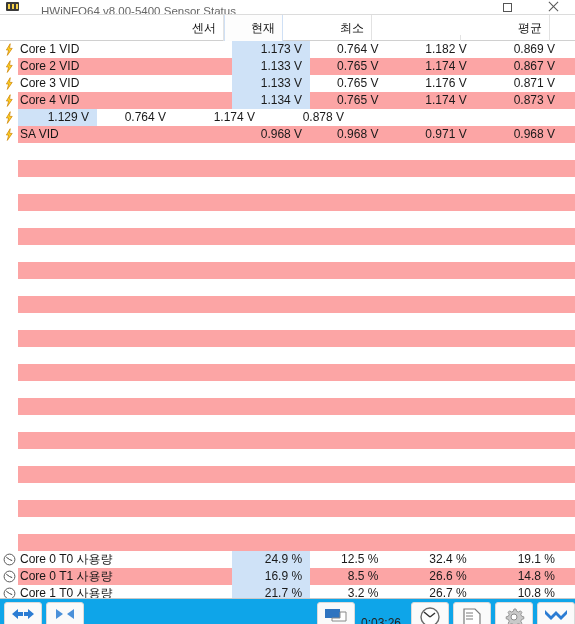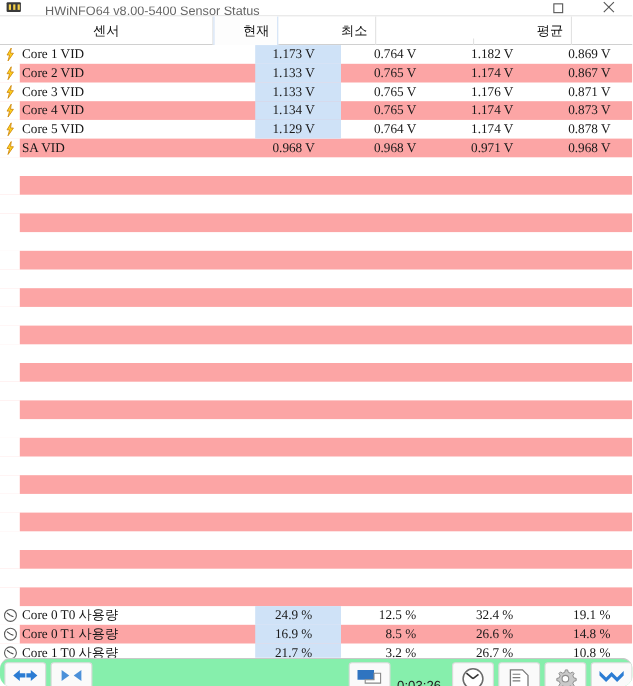--- a/index.html
+++ b/index.html
@@ -127,7 +127,7 @@
     overflow: hidden;
     white-space: nowrap;
   }
-  .ch.sensor   { width: 194px; text-align: center; }
+  .ch.sensor   { width: 224px; text-align: right; }
   .ch.cur      { width: 59px;  text-align: right; background:#fdfdfd; border-left:1px solid #cfe0f5; border-right:1px solid #cfe0f5;}
   .ch.min      { width: 89px;  text-align: right; }
   .ch.max      { width: 89px;  text-align: right; margin-top: 20px; }

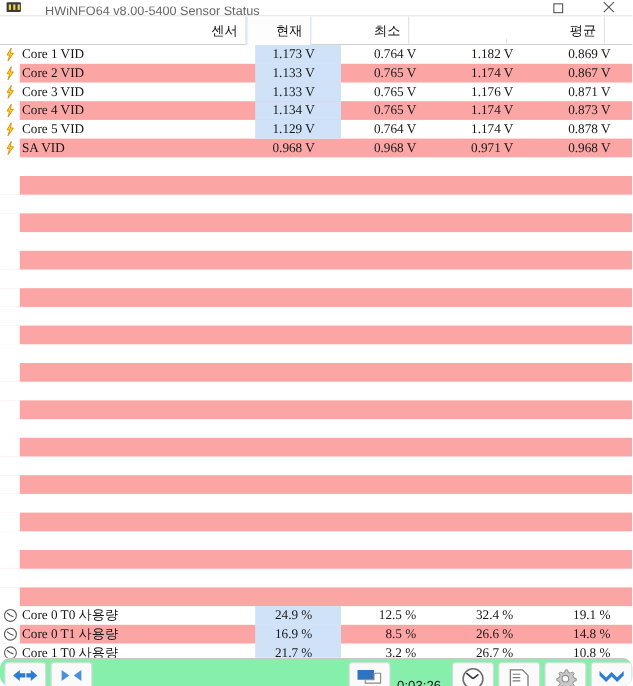--- a/index.html
+++ b/index.html
@@ -146,7 +146,6 @@
     height: 17px;
     box-sizing: border-box;
     align-items: center;
-    font-family: Liberation Serif, serif;
   }
   .row.alt { background: #fca5a5; }
 

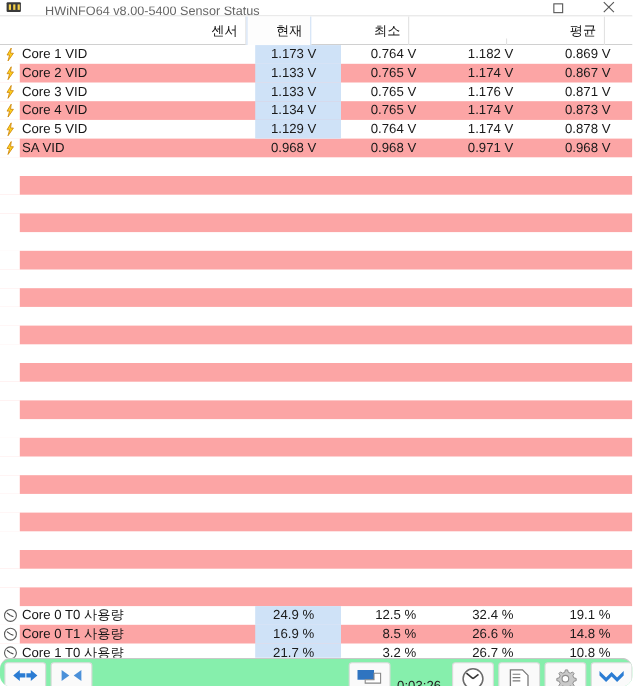--- a/index.html
+++ b/index.html
@@ -166,7 +166,7 @@
   }
   .c.cur {
     width: 79px;
-    text-align: center;
+    text-align: right;
     padding-right: 8px;
     background: #cfe2f7;
   }

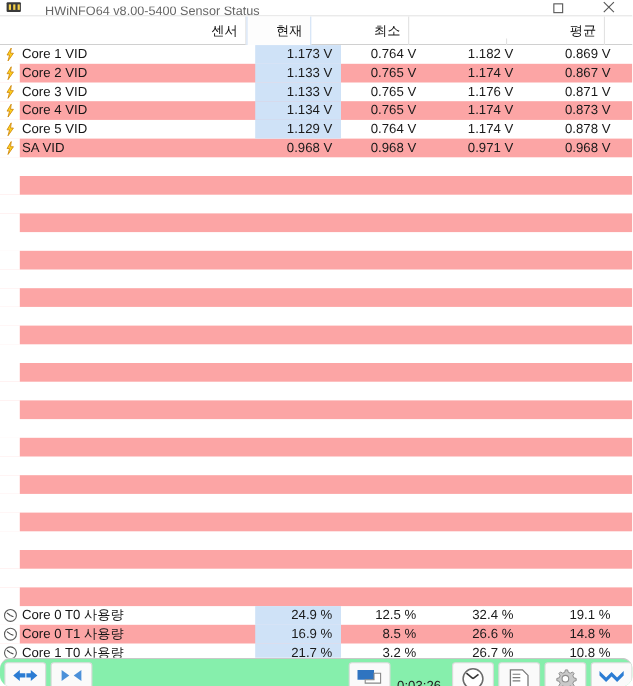--- a/index.html
+++ b/index.html
@@ -329,9 +329,6 @@
             <path d="M7.2 0.7 L3.4 7.0 L5.7 7.0 L4.3 12.4 L9.2 5.4 L6.6 5.4 Z" fill="#ffd21e" stroke="#d08a10" stroke-width="0.8" stroke-linejoin="round"></path>
           </svg>
         </div>
-        <div class="c sensor">
-          <span class="label">Core 5 VID</span>
-        </div>
         <div class="c cur">1.129 V</div>
         <div class="c min">0.764 V</div>
         <div class="c max">1.174 V</div>

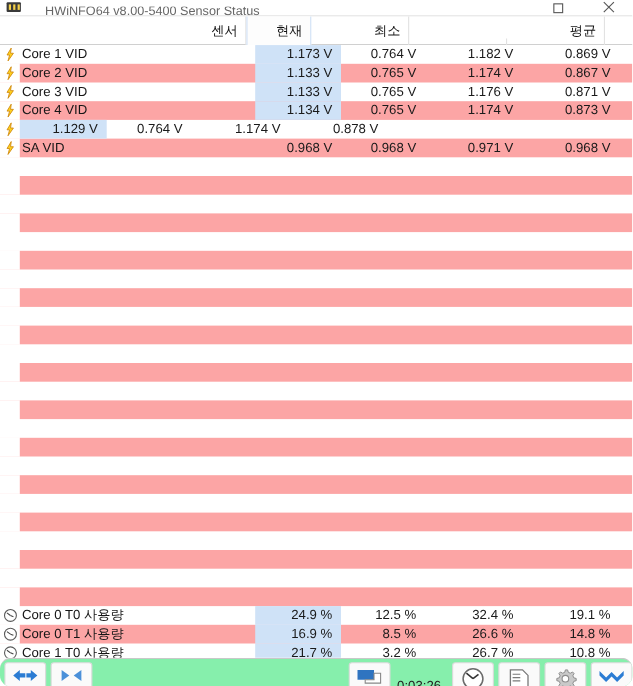--- a/index.html
+++ b/index.html
@@ -198,14 +198,13 @@
   .toolbar {
     position: relative;
     height: 22px;
-    background: #86efac;
+    background: #0ea5e9;
     border-top: 1px solid #c8c8c8;
     flex: 0 0 auto;
     overflow: hidden;
     display: flex;
     align-items: flex-start;
     padding-top: 3px;
-    border-radius: 10px;
   }
   .tbtn {
     width: 38px;

